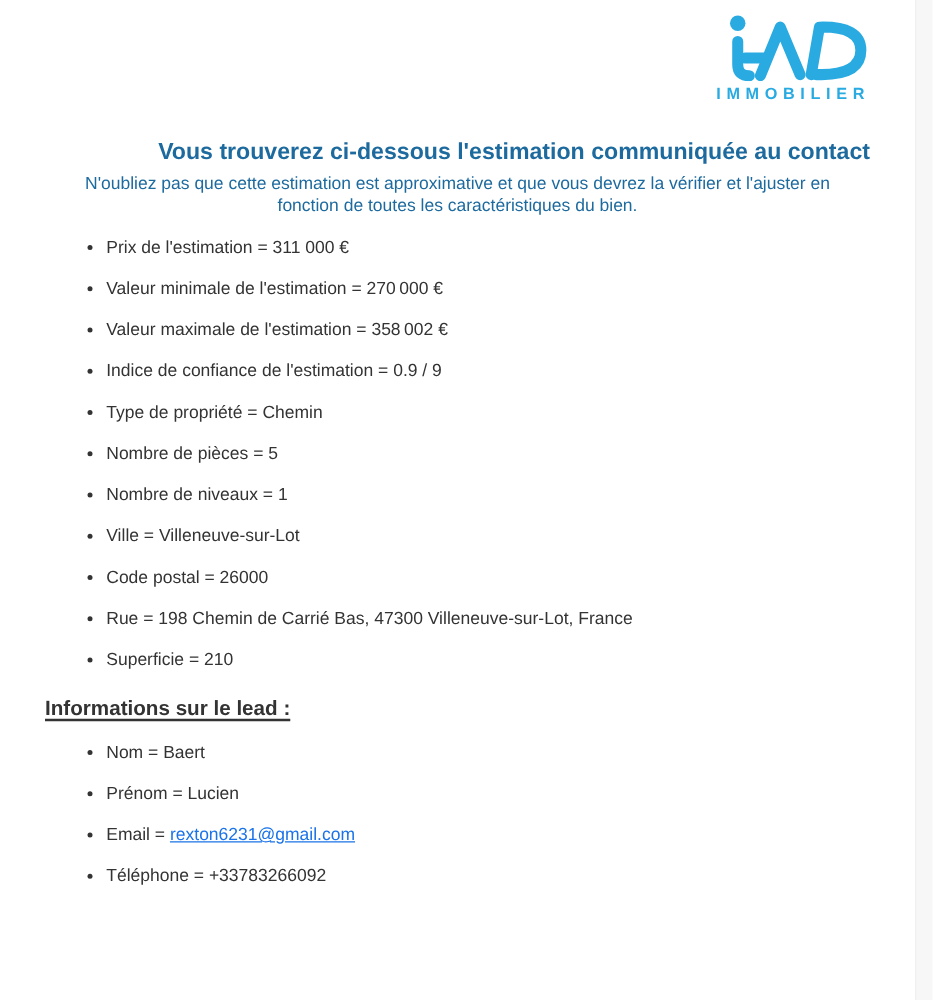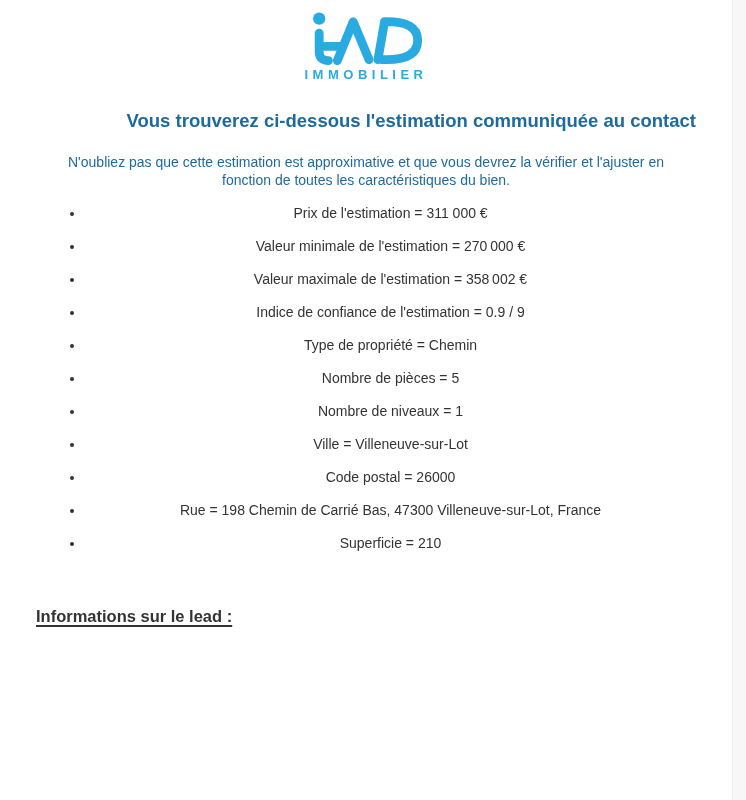--- a/index.html
+++ b/index.html
@@ -22,7 +22,7 @@
   .page { padding: 10px 50px 0 36px; }
 
   
-  .logo { text-align: center; padding-top: 2px; color: var(--c-brand, #29abe2); }
+  .logo { text-align: right; padding-top: 2px; color: var(--c-brand, #29abe2); }
   .logo svg { display: inline-block; vertical-align: top; }
   .logo-sub {
     font-size: 13px;

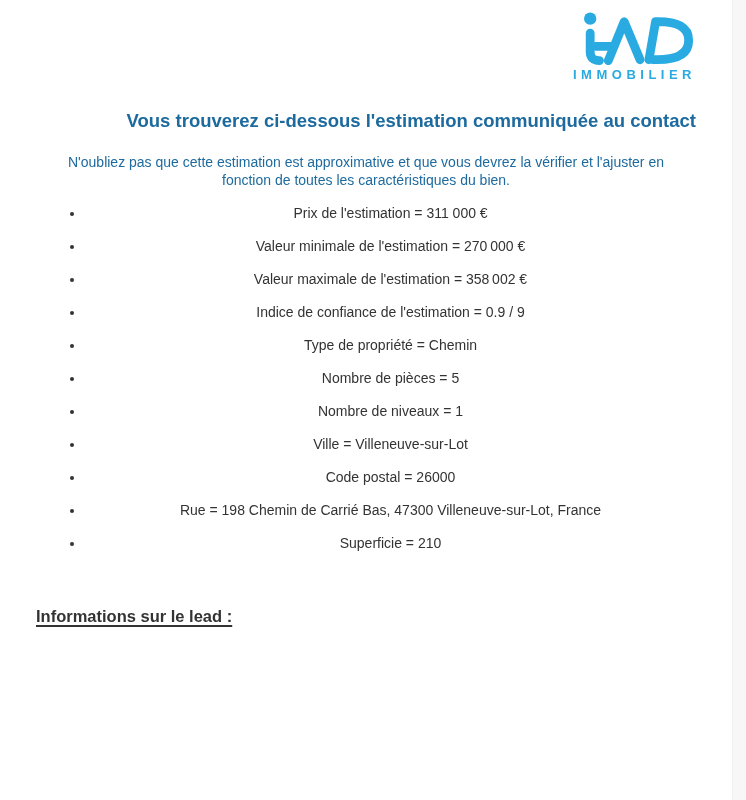--- a/index.html
+++ b/index.html
@@ -43,7 +43,7 @@
   }
   .subtitle {
     max-width: 648px;
-    margin: 21px auto 0;
+    margin: 5px auto 0;
     text-align: center;
     font-size: 14px;
     line-height: 18px;

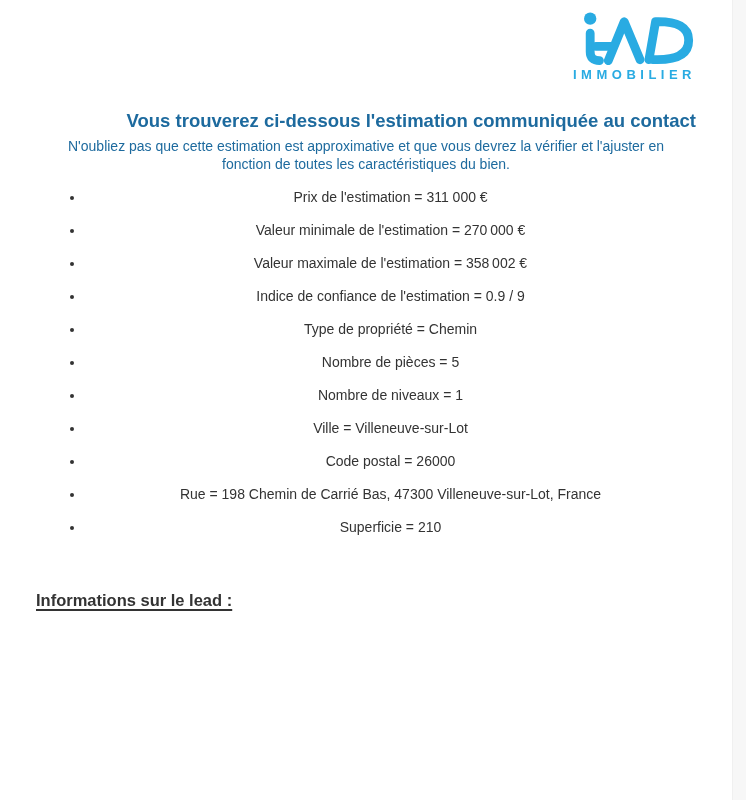--- a/index.html
+++ b/index.html
@@ -72,7 +72,6 @@
     line-height: 20px;
     margin-bottom: 13px;
     color: var(--c-text, #333);
-    text-align: center;
   }
   ul.info-list li::marker { color: var(--c-text, #333); font-size: 13px; }
 

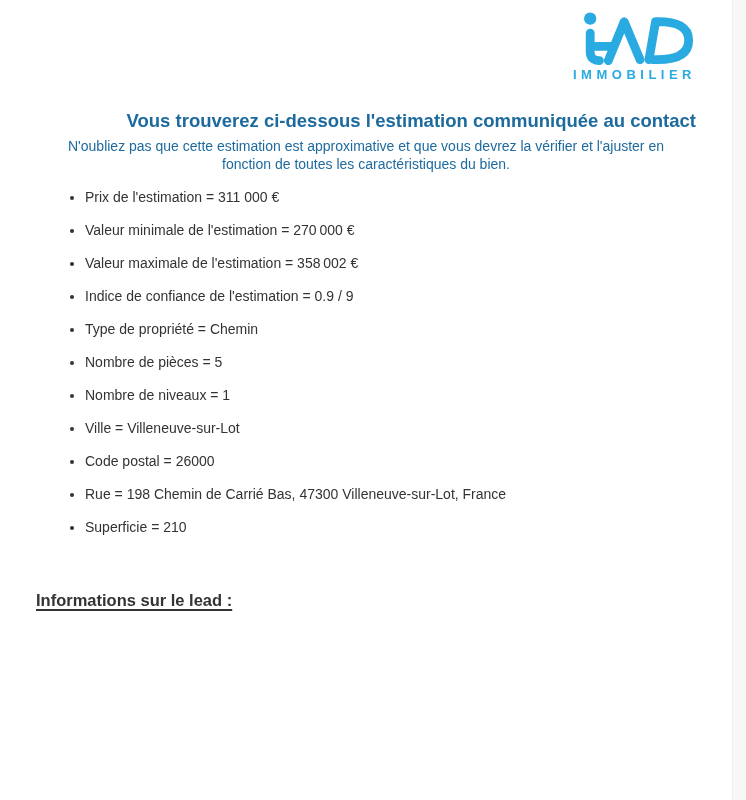--- a/index.html
+++ b/index.html
@@ -60,7 +60,7 @@
     text-underline-offset: 3px;
     text-decoration-thickness: 1.5px;
   }
-  section.lead h2.section-heading { margin-top: 54px; }
+  section.lead h2.section-heading { margin-top: 21px; }
 
   ul.info-list {
     margin: 14px 0 0 0;

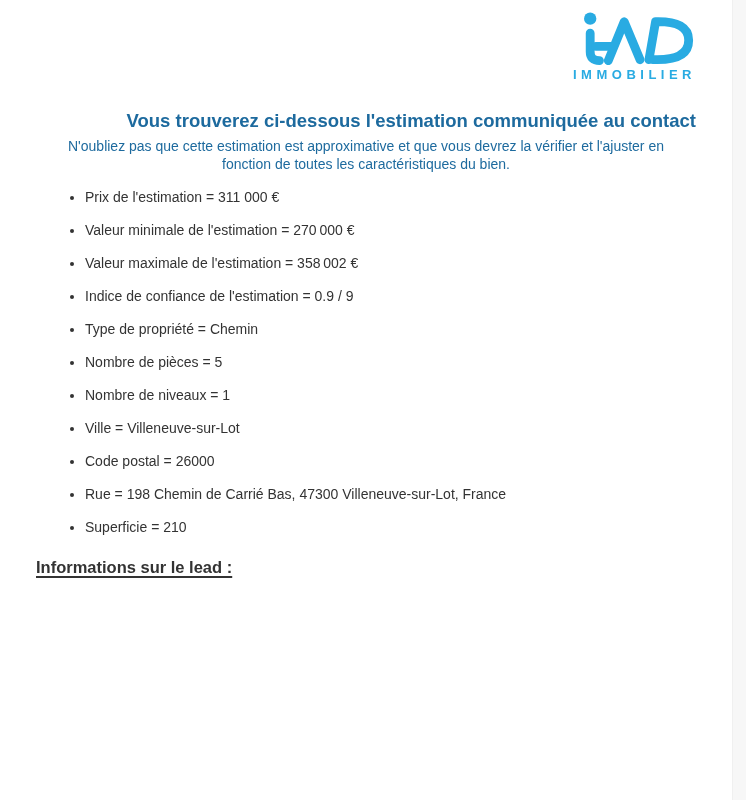--- a/index.html
+++ b/index.html
@@ -120,6 +120,12 @@
 
   <section class="lead">
     <h2 class="section-heading">Informations sur le lead :</h2>
+    <ul class="info-list">
+        <li>Nom = Baert</li>
+        <li>Prénom = Lucien</li>
+        <li>Email = <a class="email-link" href="#">rexton6231@gmail.com</a></li>
+        <li>Téléphone = +33783266092</li>
+      </ul>
   </section>
 
 </div>

